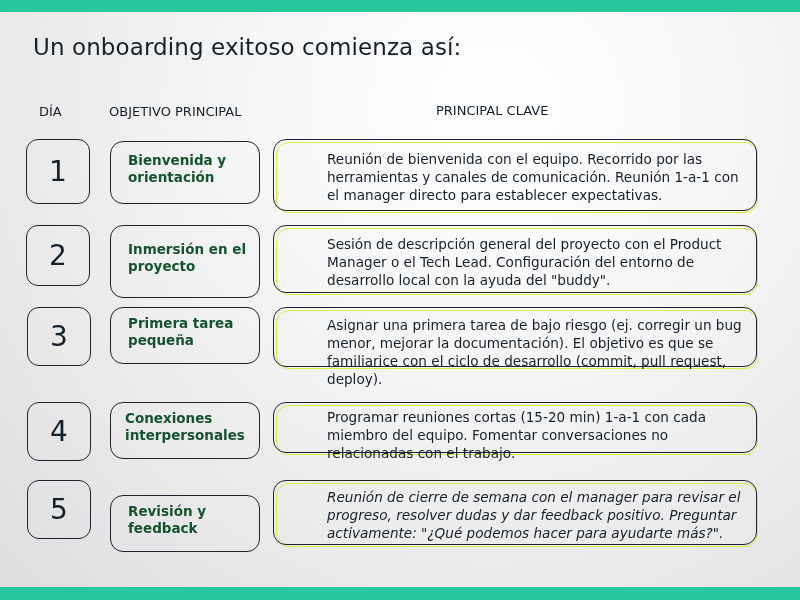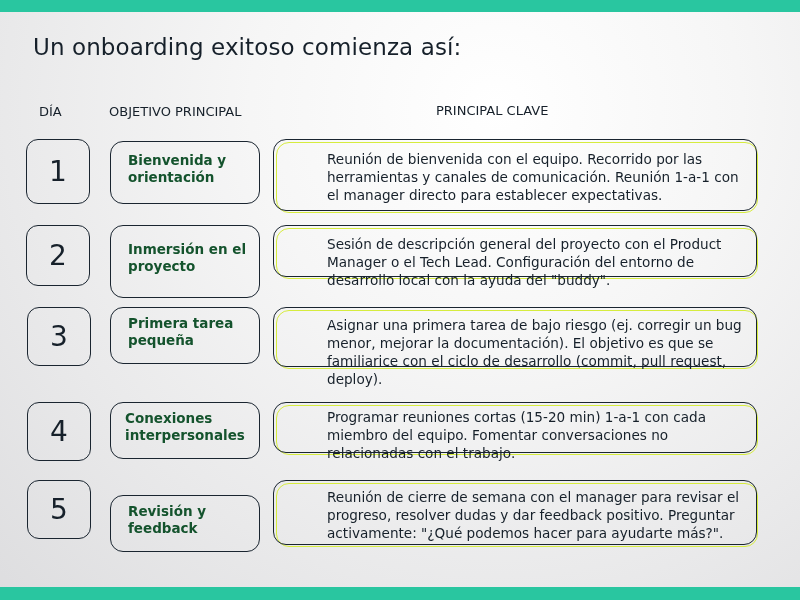--- a/index.html
+++ b/index.html
@@ -77,7 +77,7 @@
   <div class="obj" style="top:225px; height:73px;">
     <span>Inmersión en el proyecto</span>
   </div>
-  <div class="act" style="top:225px; height:52px;">
+  <div class="act" style="top:225px; height:68px;">
     <div class="outline-green"></div>
     <div class="outline-dark"></div>
     <div class="txt" style="top:10px;">Sesión de descripción general del proyecto con el Product Manager o el Tech Lead. Configuración del entorno de desarrollo local con la ayuda del "buddy".</div>

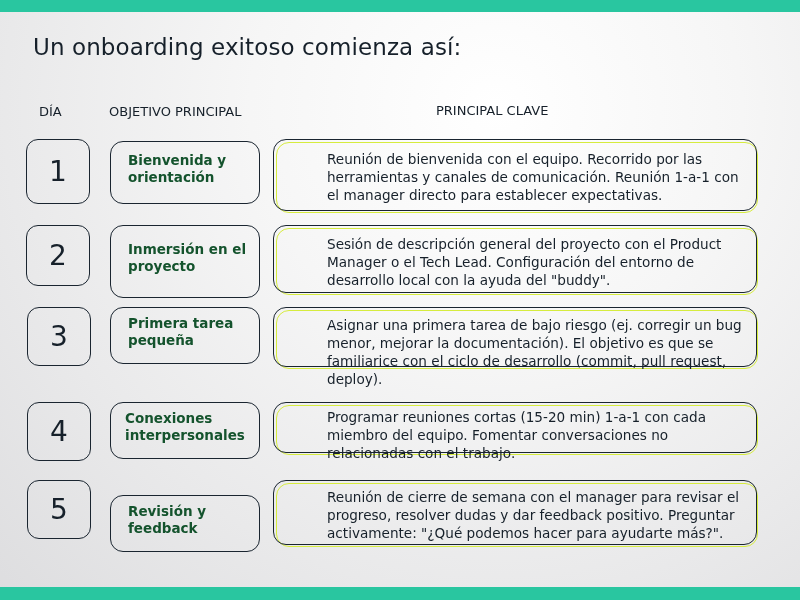--- a/index.html
+++ b/index.html
@@ -116,7 +116,7 @@
   <div class="act" style="top:480px; height:65px;">
     <div class="outline-green"></div>
     <div class="outline-dark"></div>
-    <div class="txt" style="top:8px;">Reunión de cierre de semana con el manager para revisar el progreso, resolver dudas y dar feedback positivo. Preguntar activamente: "¿Qué podemos hacer para ayudarte más?".</div>
+    <div class="txt" style="top:8px;font-style:italic;">Reunión de cierre de semana con el manager para revisar el progreso, resolver dudas y dar feedback positivo. Preguntar activamente: "¿Qué podemos hacer para ayudarte más?".</div>
   </div>
 </div>
 

